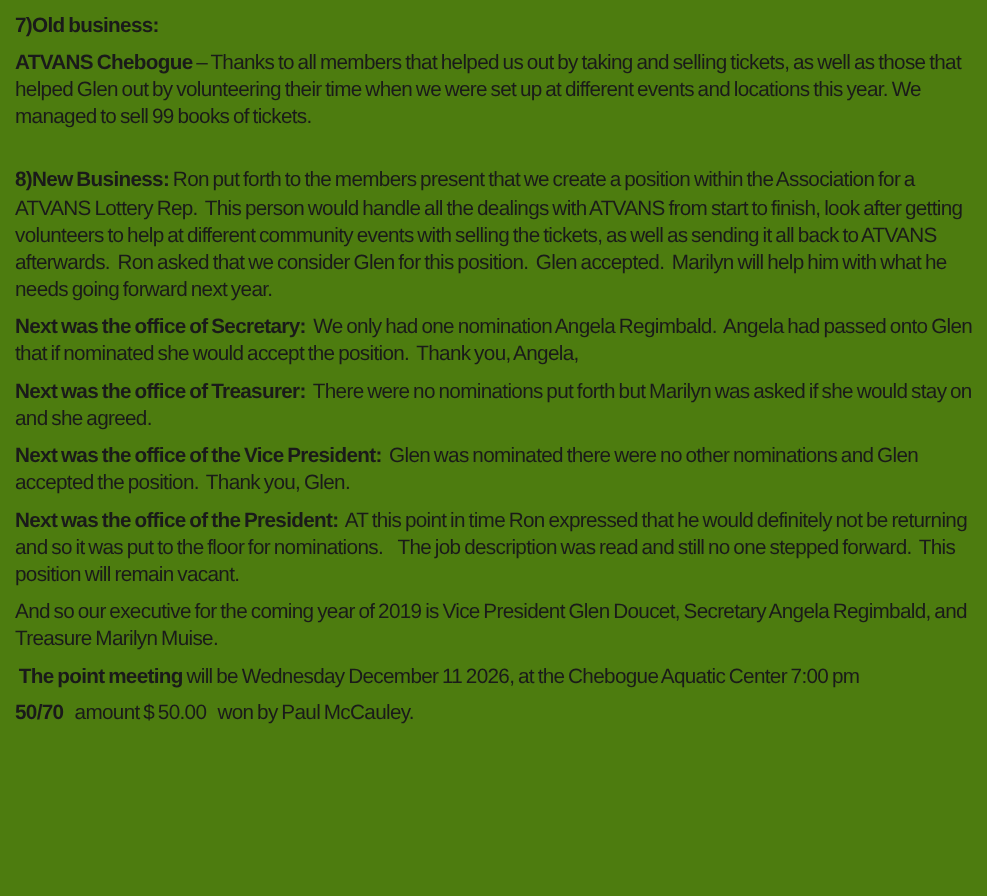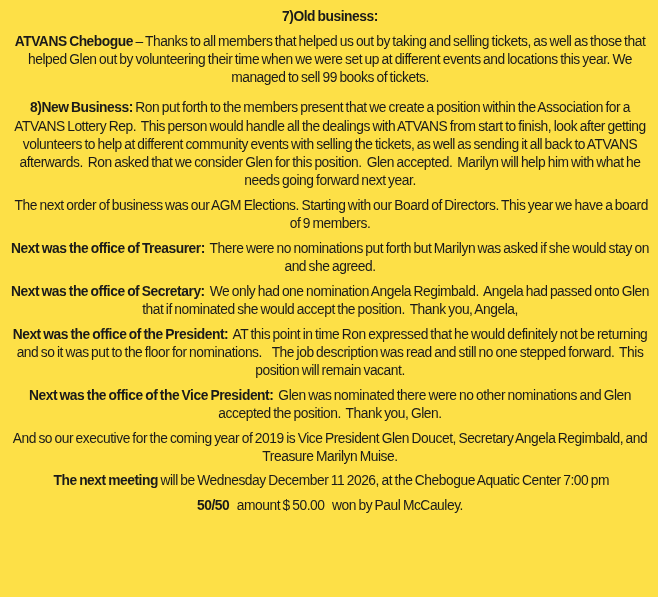--- a/index.html
+++ b/index.html
@@ -17,14 +17,13 @@
     width: 658px;
     height: 597px;
     padding: 8px 8px 16px 10px;
-    background: #fde047;
+    background: #4d7c0f;
     font-family: "Liberation Sans", sans-serif;
     font-size: 13.8px;
     line-height: 18.2px;
     letter-spacing: -0.45px;
     word-spacing: -0.9px;
     color: #1a1a1a;
-    text-align: center;
   }
   .para {
     margin: 0 0 6.5px 0;

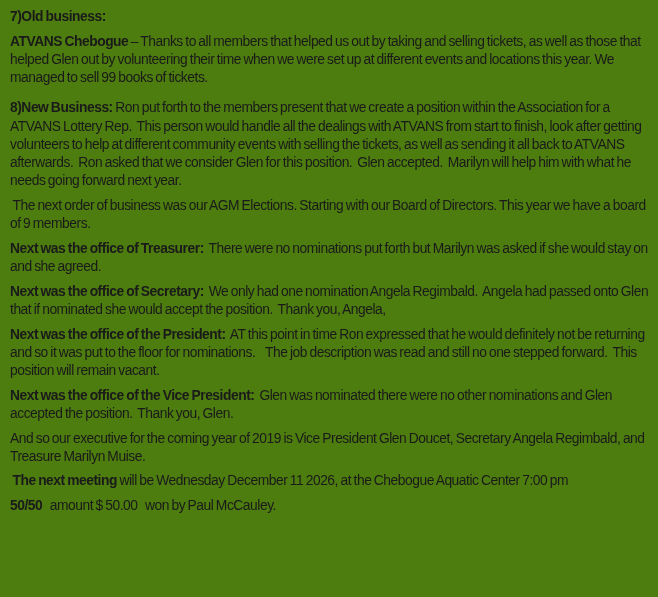--- a/index.html
+++ b/index.html
@@ -33,7 +33,7 @@
     font-weight: bold;
   }
   .gap-before {
-    margin-top: 12px;
+    margin-top: 24px;
   }
 </style>
 </head>

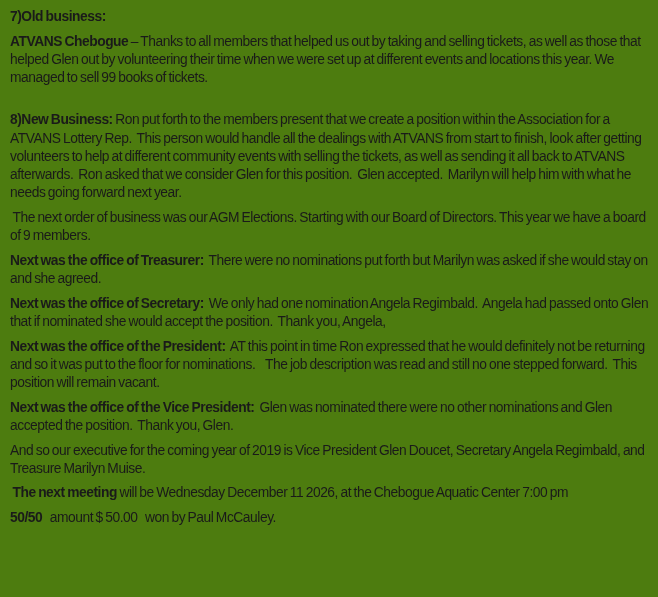--- a/index.html
+++ b/index.html
@@ -47,7 +47,6 @@
 
   <p class="para gap-before"><strong class="lead">8)New Business:</strong><span> Ron put forth to the members present that we create a position within the Association for a ATVANS Lottery Rep.  This person would handle all the dealings with ATVANS from start to finish, look after getting volunteers to help at different community events with selling the tickets, as well as sending it all back to ATVANS afterwards.  Ron asked that we consider Glen for this position.  Glen accepted.  Marilyn will help him with what he needs going forward next year.</span></p>
 
-  <p class="para"><strong class="lead"></strong><span> The next order of business was our AGM Elections. Starting with our Board of Directors. This year we have a board of 9 members.</span></p>
 
   <p class="para"><strong class="lead">Next was the office of Treasurer:</strong><span>  There were no nominations put forth but Marilyn was asked if she would stay on and she agreed.</span></p>
 

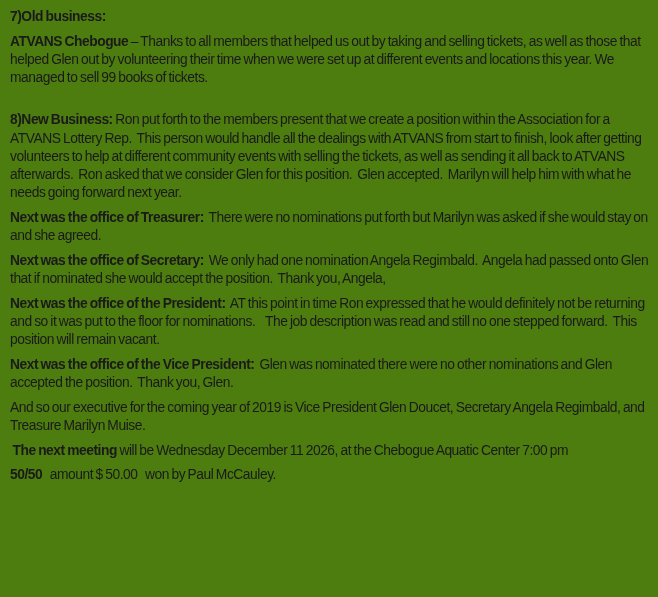--- a/index.html
+++ b/index.html
@@ -48,9 +48,9 @@
   <p class="para gap-before"><strong class="lead">8)New Business:</strong><span> Ron put forth to the members present that we create a position within the Association for a ATVANS Lottery Rep.  This person would handle all the dealings with ATVANS from start to finish, look after getting volunteers to help at different community events with selling the tickets, as well as sending it all back to ATVANS afterwards.  Ron asked that we consider Glen for this position.  Glen accepted.  Marilyn will help him with what he needs going forward next year.</span></p>
 
 
+  <p class="para"><strong class="lead">Next was the office of Secretary:</strong><span>  We only had one nomination Angela Regimbald.  Angela had passed onto Glen that if nominated she would accept the position.  Thank you, Angela,</span></p>
+
   <p class="para"><strong class="lead">Next was the office of Treasurer:</strong><span>  There were no nominations put forth but Marilyn was asked if she would stay on and she agreed.</span></p>
-
-  <p class="para"><strong class="lead">Next was the office of Secretary:</strong><span>  We only had one nomination Angela Regimbald.  Angela had passed onto Glen that if nominated she would accept the position.  Thank you, Angela,</span></p>
 
   <p class="para"><strong class="lead">Next was the office of the President:</strong><span>  AT this point in time Ron expressed that he would definitely not be returning and so it was put to the floor for nominations.    The job description was read and still no one stepped forward.  This position will remain vacant.</span></p>
 

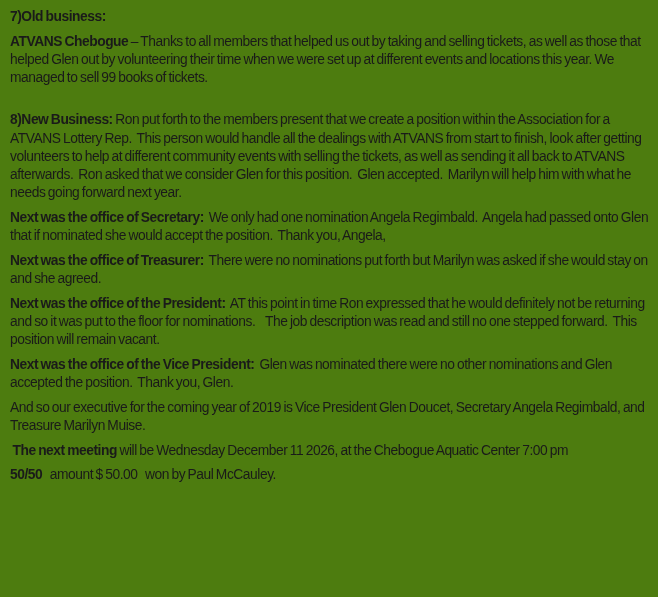--- a/index.html
+++ b/index.html
@@ -52,9 +52,9 @@
 
   <p class="para"><strong class="lead">Next was the office of Treasurer:</strong><span>  There were no nominations put forth but Marilyn was asked if she would stay on and she agreed.</span></p>
 
+  <p class="para"><strong class="lead">Next was the office of the Vice President:</strong><span>  Glen was nominated there were no other nominations and Glen accepted the position.  Thank you, Glen.</span></p>
+
   <p class="para"><strong class="lead">Next was the office of the President:</strong><span>  AT this point in time Ron expressed that he would definitely not be returning and so it was put to the floor for nominations.    The job description was read and still no one stepped forward.  This position will remain vacant.</span></p>
-
-  <p class="para"><strong class="lead">Next was the office of the Vice President:</strong><span>  Glen was nominated there were no other nominations and Glen accepted the position.  Thank you, Glen.</span></p>
 
   <p class="para"><strong class="lead"></strong><span>And so our executive for the coming year of 2019 is Vice President Glen Doucet, Secretary Angela Regimbald, and Treasure Marilyn Muise.</span></p>
 

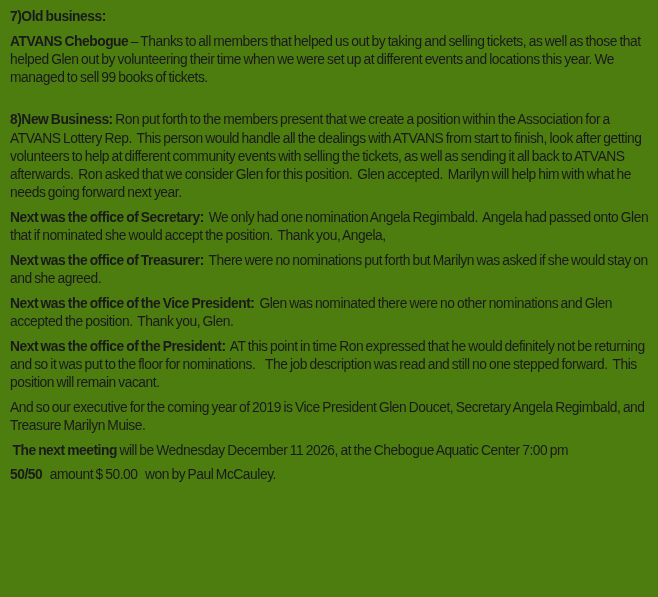--- a/index.html
+++ b/index.html
@@ -58,7 +58,7 @@
 
   <p class="para"><strong class="lead"></strong><span>And so our executive for the coming year of 2019 is Vice President Glen Doucet, Secretary Angela Regimbald, and Treasure Marilyn Muise.</span></p>
 
-  <p class="para"><strong class="lead"> The next meeting</strong><span> will be Wednesday December 11 2026, at the Chebogue Aquatic Center 7:00 pm</span></p>
+  <p class="para"><strong class="lead"> The point meeting</strong><span> will be Wednesday December 11 2026, at the Chebogue Aquatic Center 7:00 pm</span></p>
 
   <p class="para"><strong class="lead">50/50</strong><span>   amount $ 50.00   won by Paul McCauley.</span></p>
 

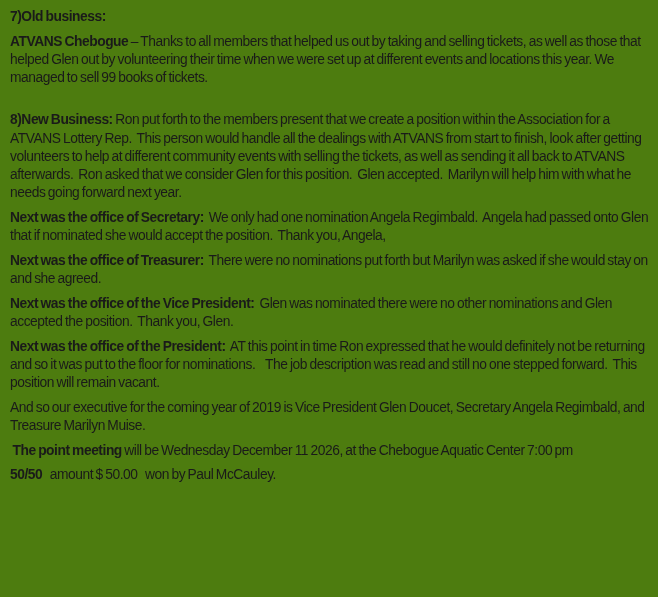--- a/index.html
+++ b/index.html
@@ -60,7 +60,7 @@
 
   <p class="para"><strong class="lead"> The point meeting</strong><span> will be Wednesday December 11 2026, at the Chebogue Aquatic Center 7:00 pm</span></p>
 
-  <p class="para"><strong class="lead">50/50</strong><span>   amount $ 50.00   won by Paul McCauley.</span></p>
+  <p class="para"><strong class="lead">50/70</strong><span>   amount $ 50.00   won by Paul McCauley.</span></p>
 
 
 

